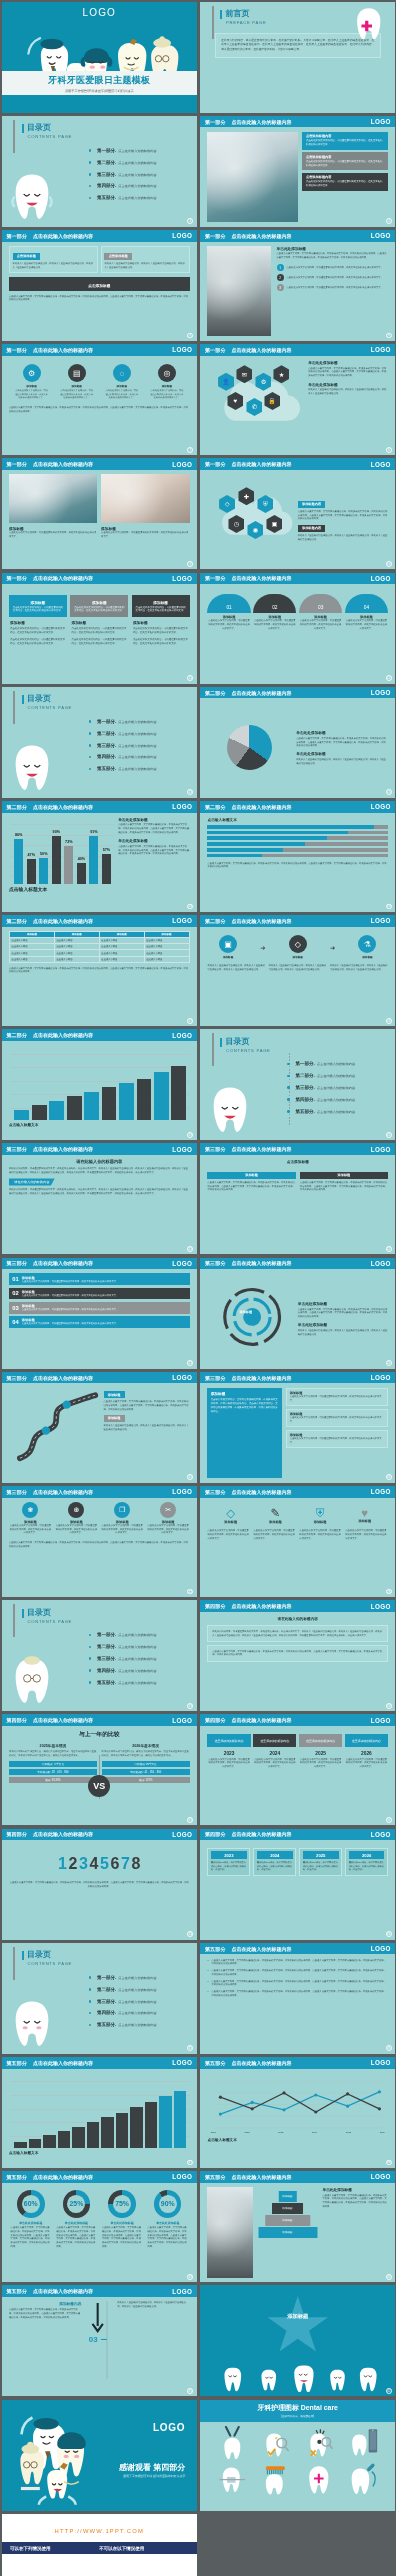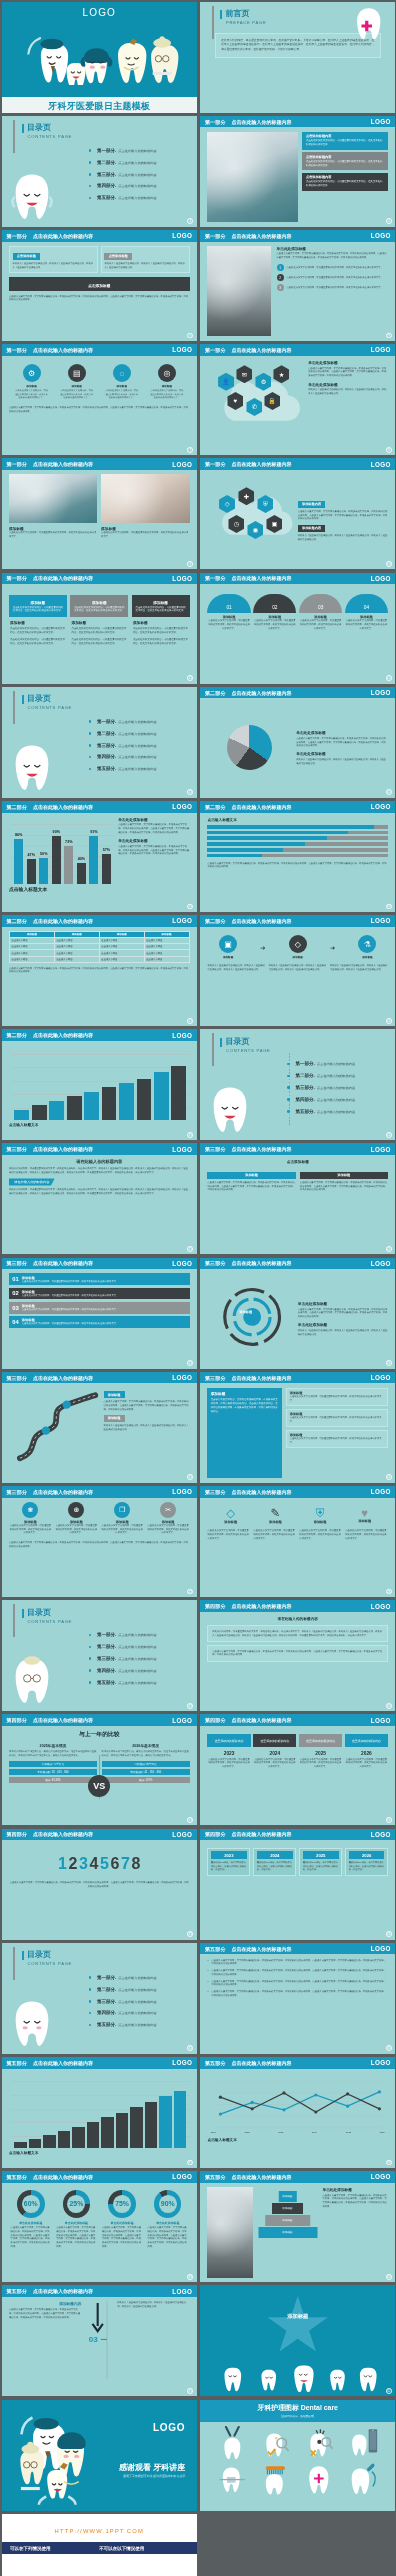--- a/index.html
+++ b/index.html
@@ -22,7 +22,7 @@
   
   .ts { background:#0d8fae; height:111px; position:relative; }
   .ts .logo { text-align:center; color:#fff; font-size:10px; font-weight:300; letter-spacing:1.1px; padding-top:5.8px; }
-  .ts .band { position:absolute; bottom:0; left:0; right:0; height:16px; background:#eef3f3; }
+  .ts .band { position:absolute; bottom:18px; left:0; right:0; height:24px; background:#eef3f3; }
   .ts .mt { text-align:center; color:#0f8eae; font-weight:bold; font-size:9px; padding-top:3.7px; letter-spacing:0.3px; }
   .ts .st { text-align:center; color:#555; font-size:3.2px; padding-top:2.1px; }
   .teeth { position:absolute; bottom:27.5px; left:0; right:0; height:63px; }

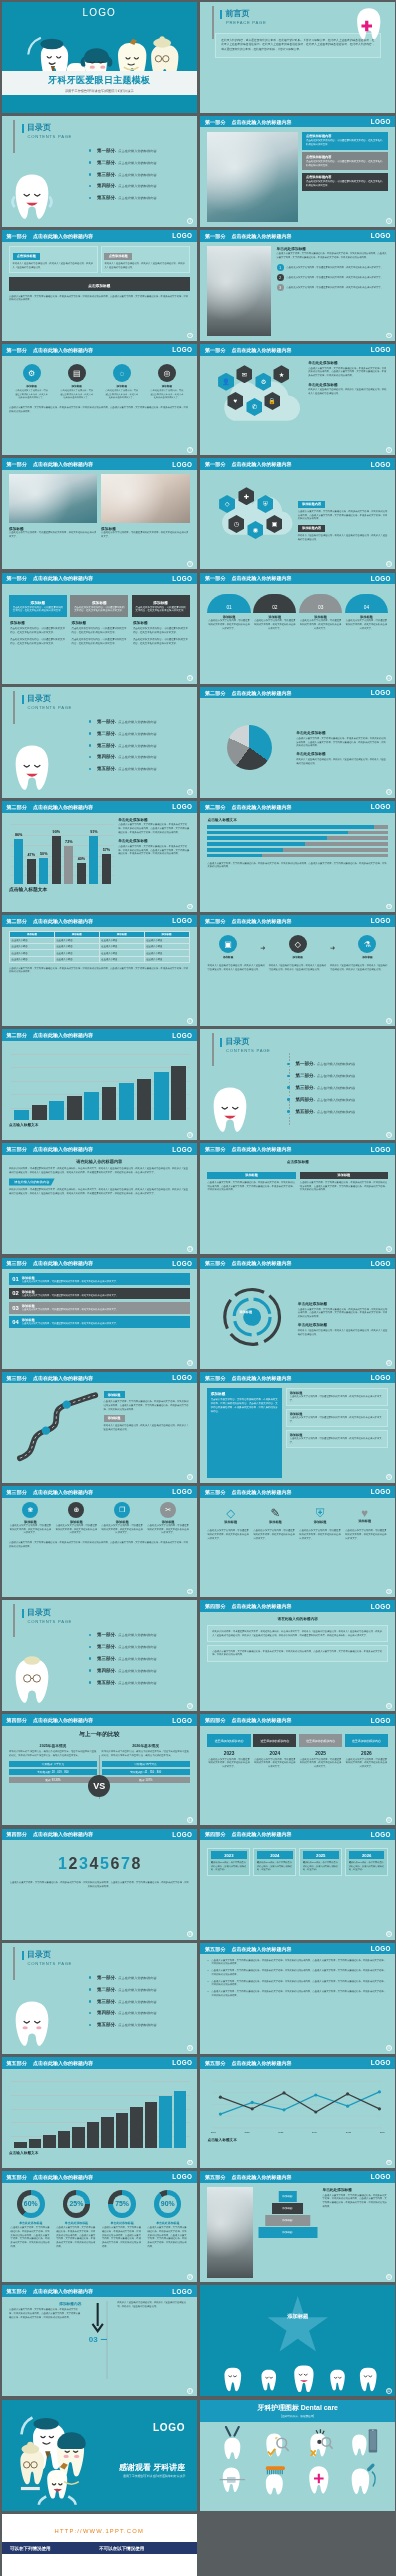--- a/index.html
+++ b/index.html
@@ -1600,7 +1600,7 @@
 
   <div class="slide ts">
     <div style="position:absolute;right:11.6px;top:22px;color:#fff;font-size:10px;font-weight:bold;letter-spacing:0.7px;">LOGO</div>
-    <div style="position:absolute;right:11.6px;top:62px;color:#fff;font-weight:bold;font-size:8px;">感谢观看 牙科讲座</div>
+    <div style="position:absolute;right:11.6px;top:62px;color:#fff;font-weight:bold;font-size:8px;">感谢观看 第四部分</div>
     <div style="position:absolute;right:11.6px;top:74px;color:#d7eef5;font-size:2.9px;">适用于工作报告/牙科讲座/口腔医院等幻灯片演示</div>
     <svg style="position:absolute;left:7.4px;bottom:2.1px;width:98px;height:100px;" viewBox="0 0 185 190">
       <g fill="#fff">

